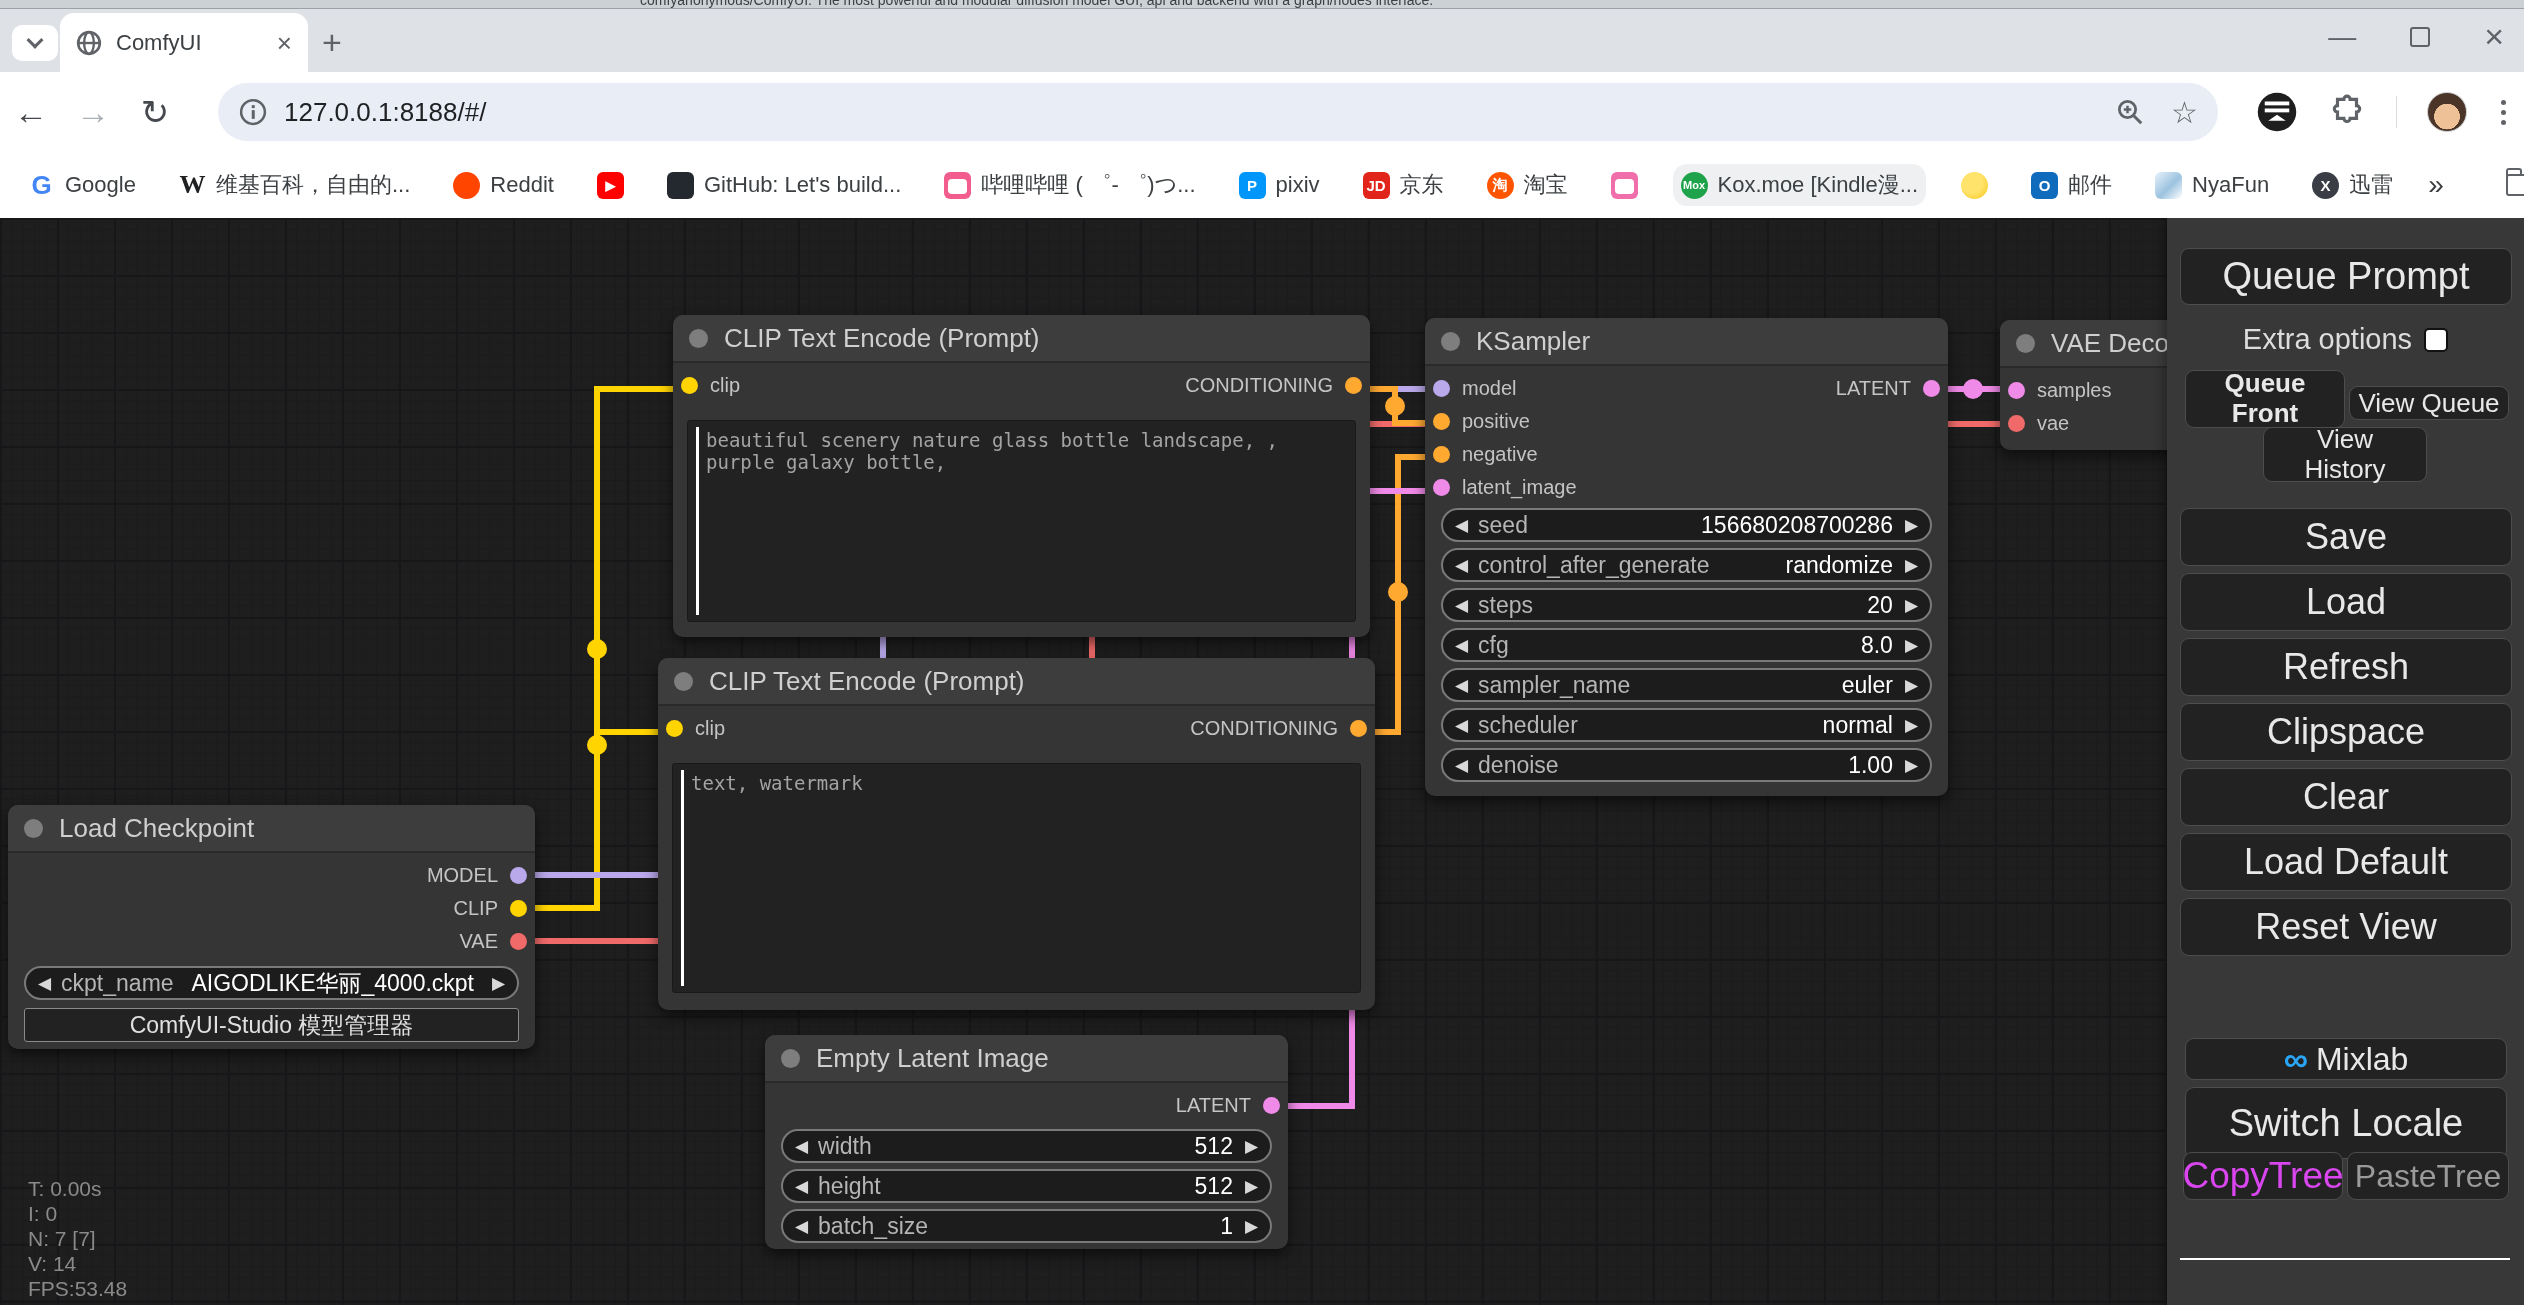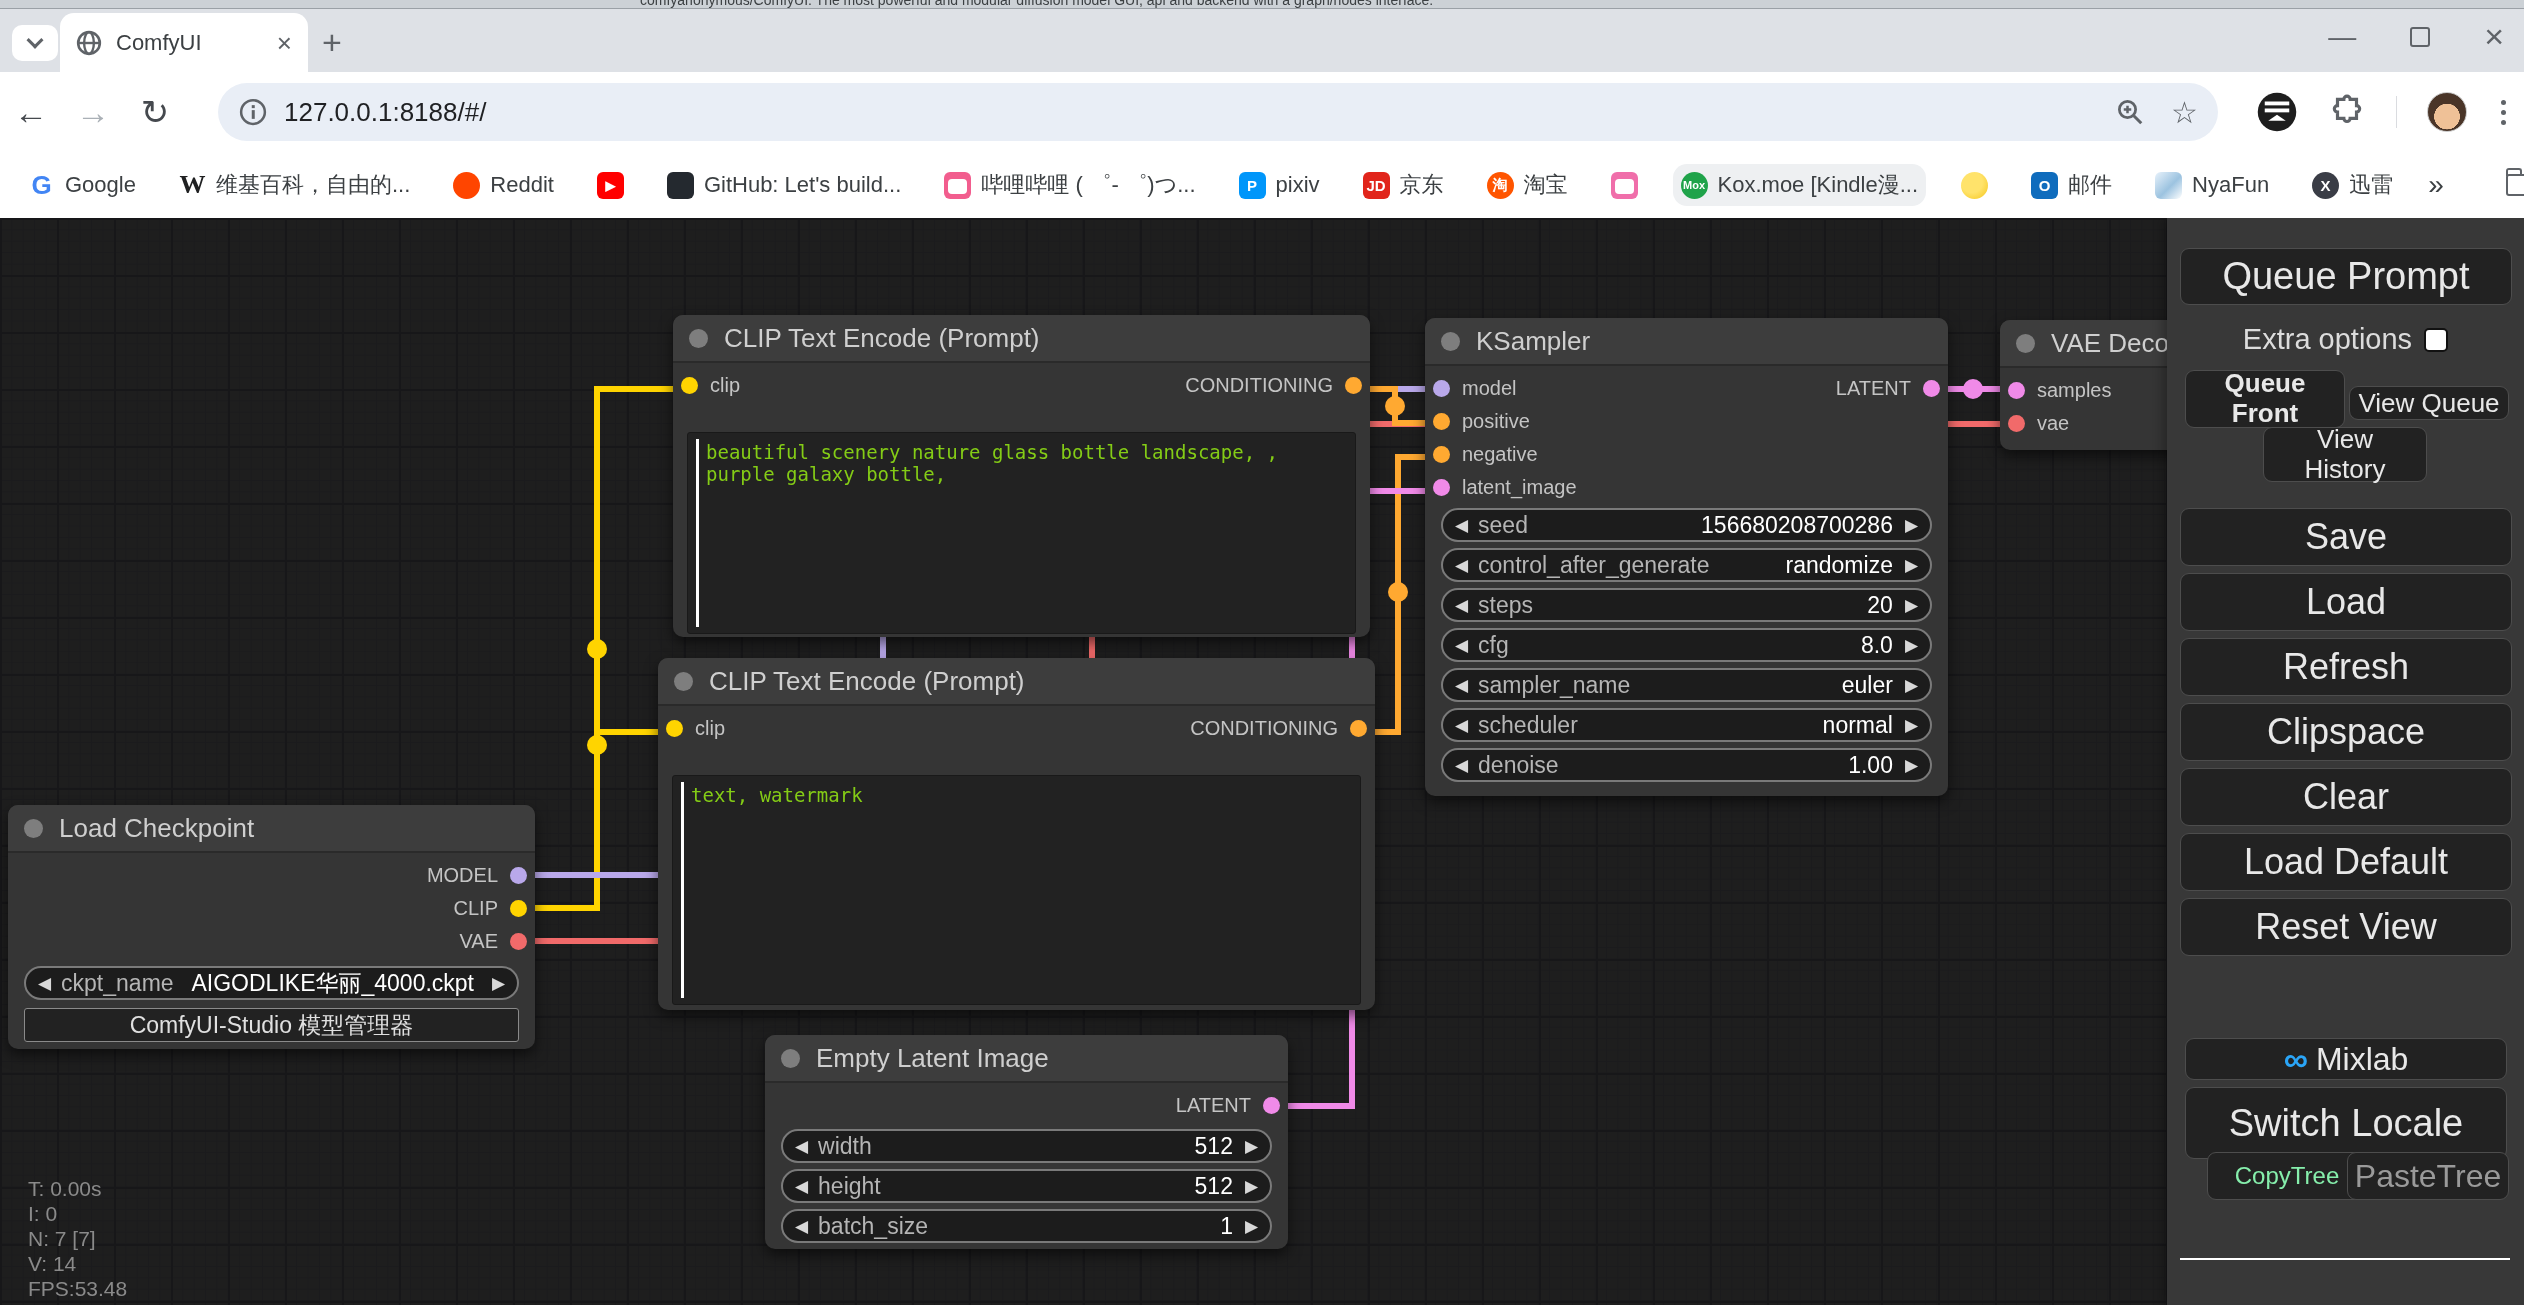--- a/index.html
+++ b/index.html
@@ -74,7 +74,7 @@
   .pill .wval { margin-left:auto; color:#ffffff; margin-right:12px; }
   .pill .wval.center { margin:0 auto; }
   .arr { color:#d8d8d8; font-size:17px; }
-  .ntext { position:absolute; left:14px; right:14px; background:#222; border:1px solid #191919; border-radius:3px; font-family:"DejaVu Sans Mono", monospace; font-size:19px; color:#84cc16; padding:8px 8px 8px 18px; white-space:pre-wrap;margin-top:12px; }
+  .ntext { position:absolute; left:14px; right:14px; background:#222; border:1px solid #191919; border-radius:3px; font-family:"DejaVu Sans Mono", monospace; font-size:19px; color:#a3a3a3; padding:8px 8px 8px 18px; white-space:pre-wrap; }
   .caret { position:absolute; left:8px; top:6px; bottom:6px; width:3px; background:#fff; }
   .nbutton { position:absolute; left:16px; right:16px; height:34px; background:#222; border:1px solid #8a8a8a; border-radius:3px; display:flex; align-items:center; justify-content:center; font-size:23px; color:#e0e0e0; }
 

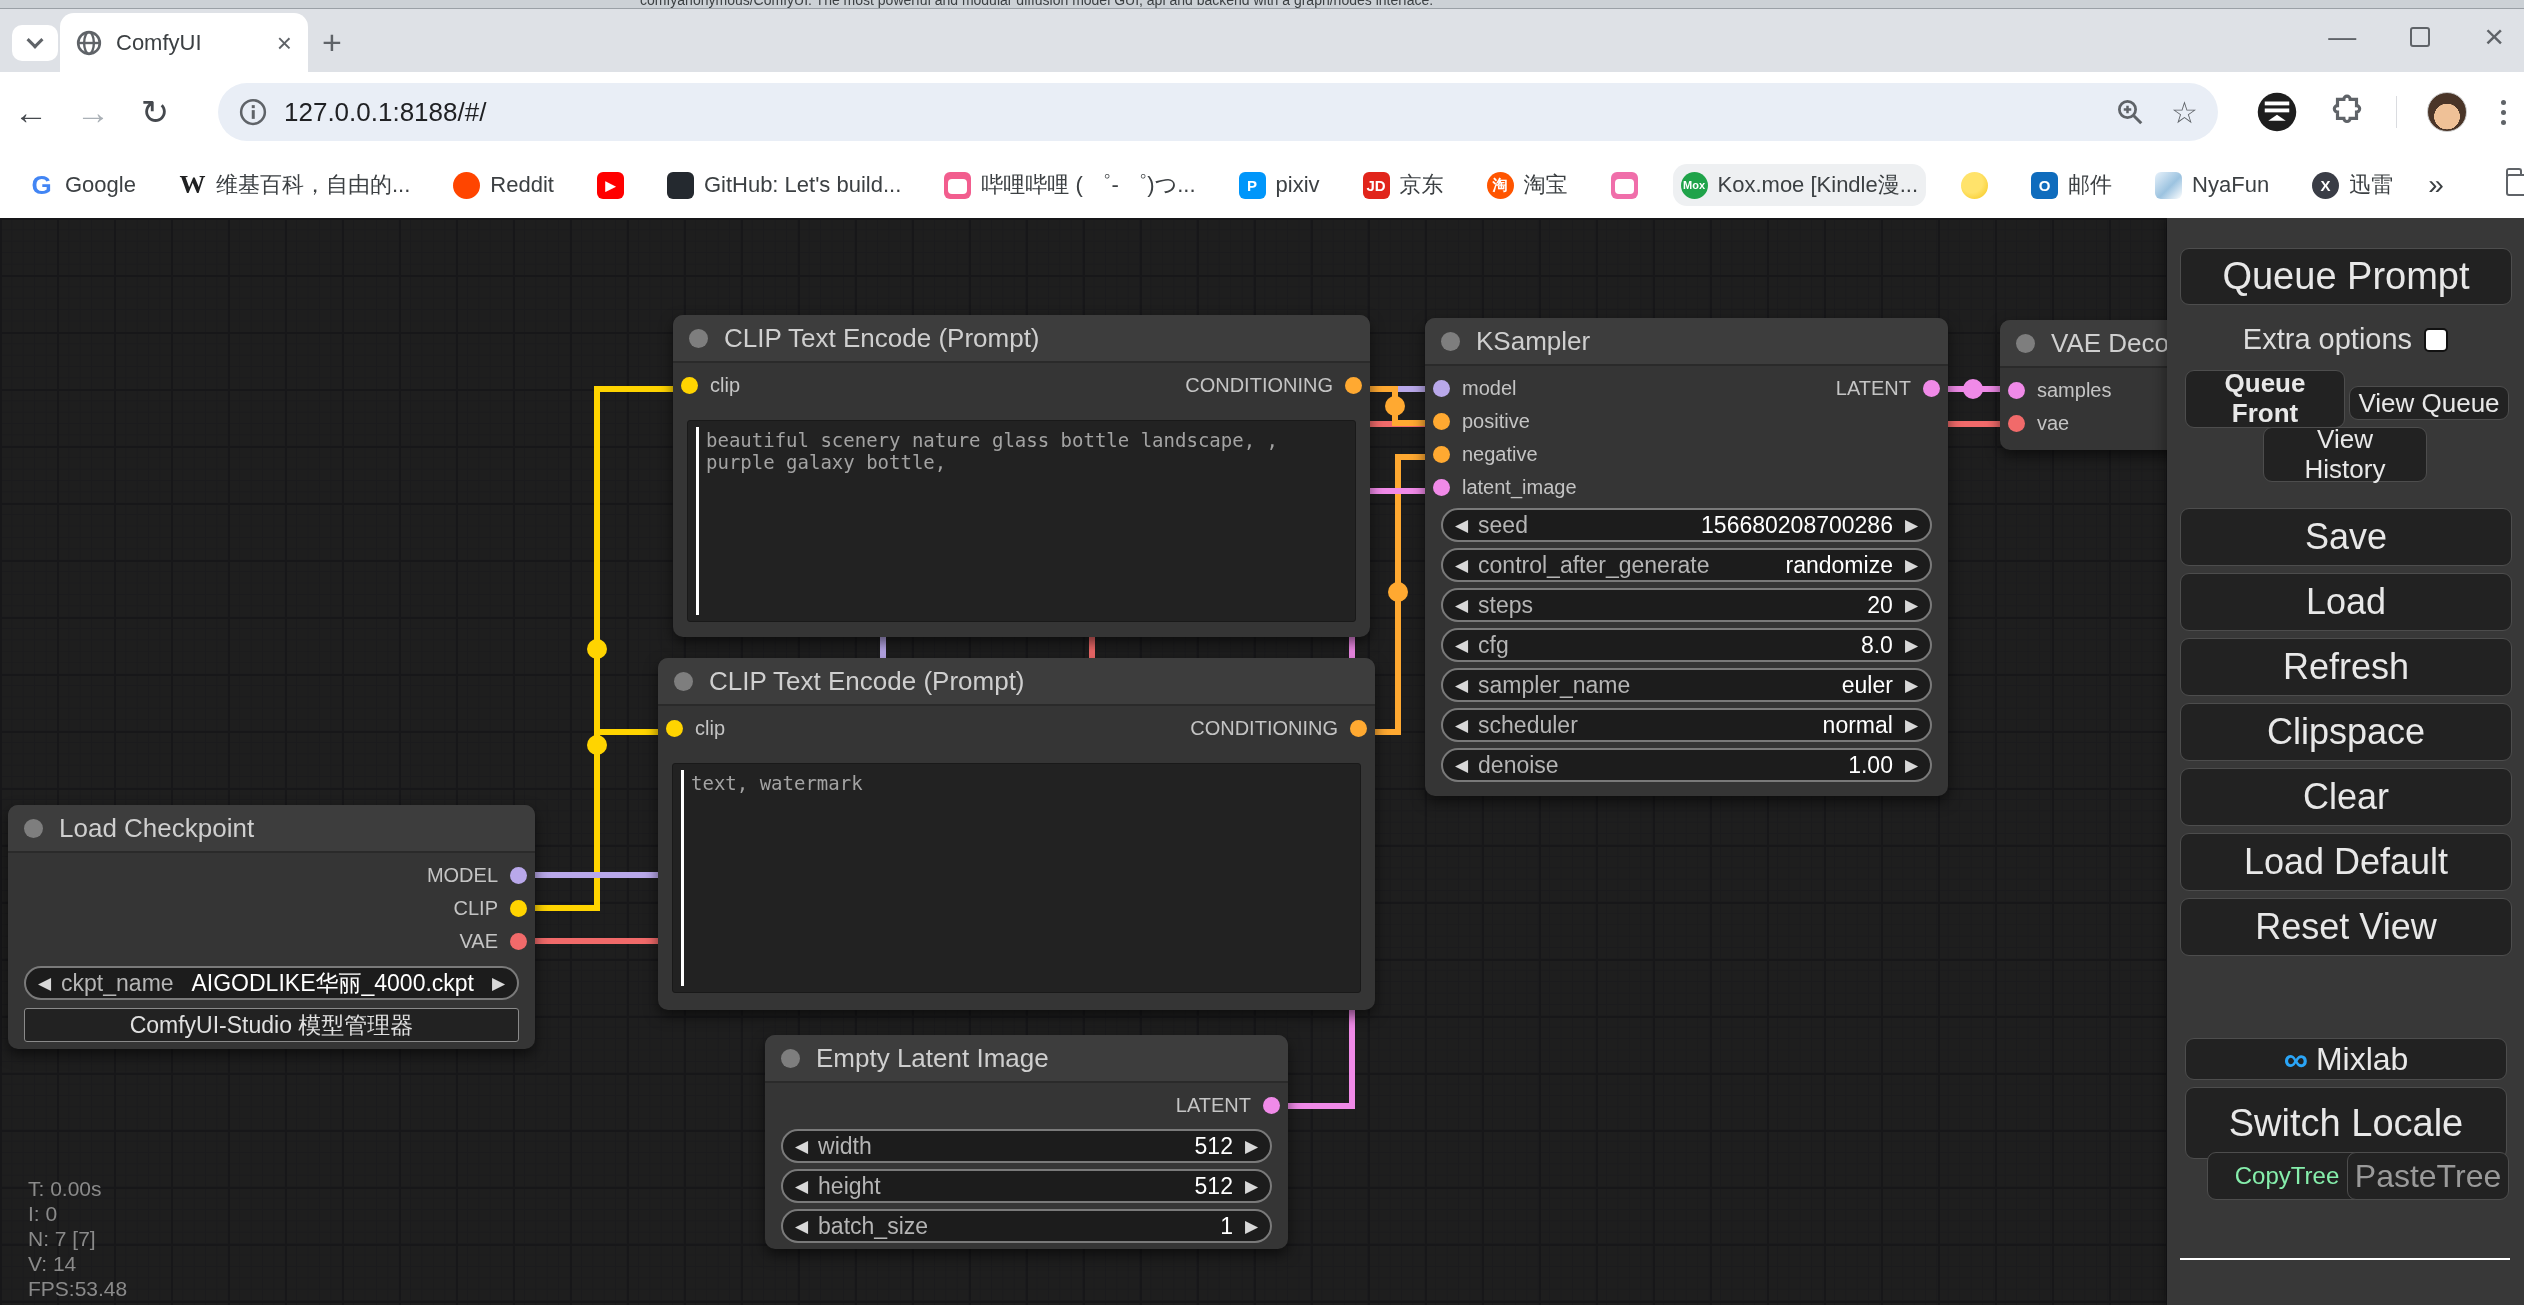--- a/index.html
+++ b/index.html
@@ -91,7 +91,7 @@
   .mixlab { left:18px; top:820px; width:322px; height:42px; font-size:32px; gap:8px; }
   .inf { color:#2AA5F7; font-weight:bold; font-size:34px; }
   .switch-locale { left:18px; top:869px; width:322px; height:72px; font-size:38px; }
-  .copy-tree { left:16px; top:934px; width:160px; height:48px; font-size:24px; color:#86efac;margin-left:24px; }
+  .copy-tree { left:16px; top:934px; width:160px; height:48px; font-size:37px; color:#d946ef; }
   .paste-tree { left:180px; top:934px; width:162px; height:48px; font-size:32px; color:#9a9a9a; }
   .mdivider { position:absolute; left:13px; top:1040px; width:330px; height:2px; background:#fff; }
 

